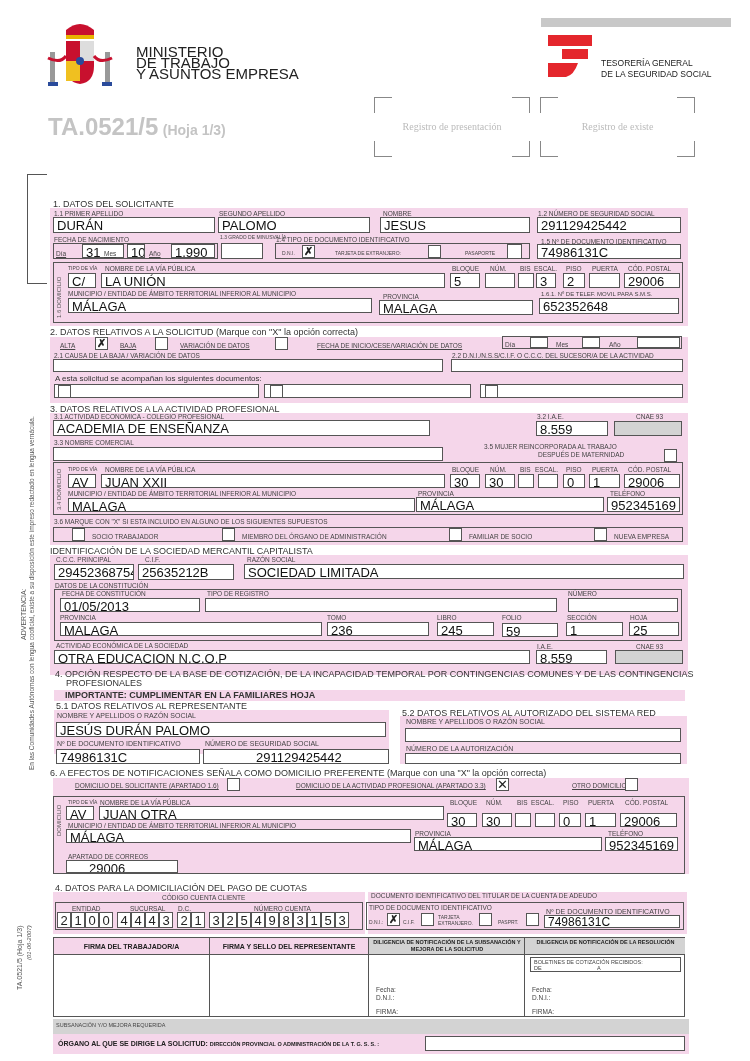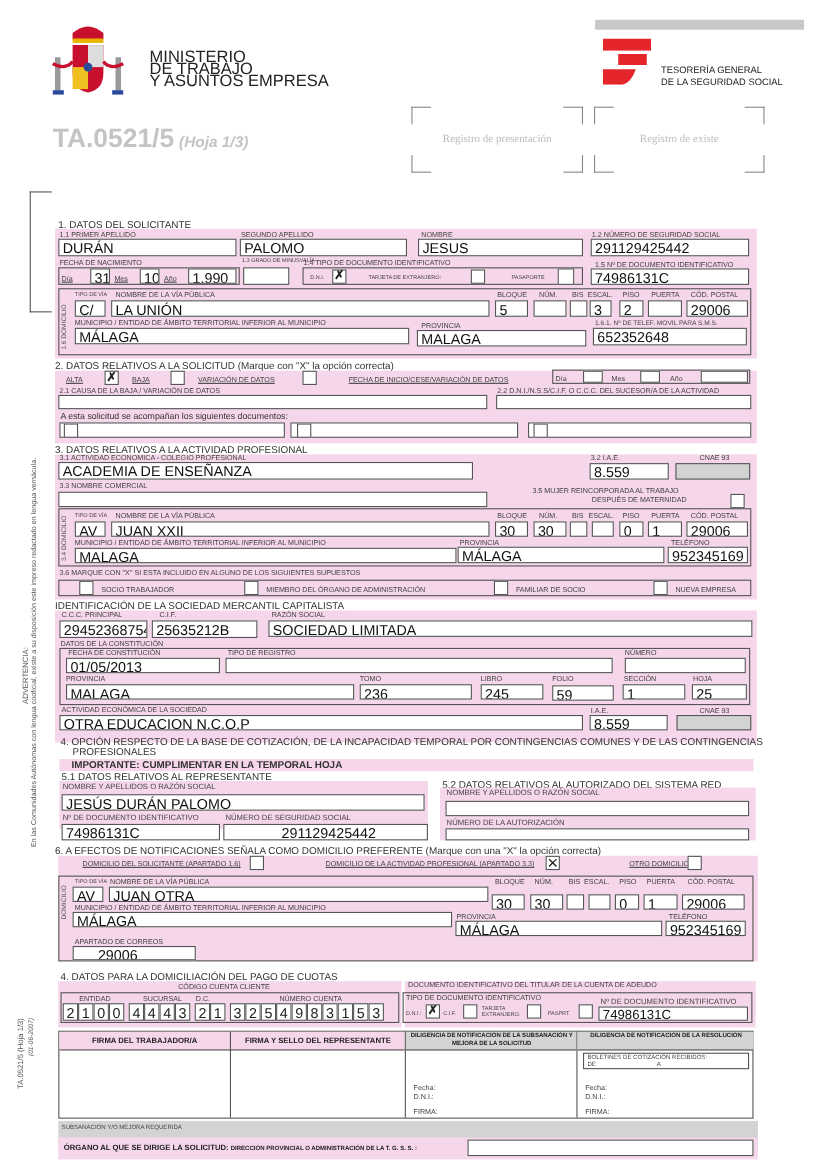--- a/index.html
+++ b/index.html
@@ -56,7 +56,7 @@
 
 <div class="abs" style="left:48px;top:113px;color:#c4c4c4;font-weight:bold;">
   <span style="font-size:24px;">TA.0521/5</span>
-  <span style="font-size:14px;font-style:italic;">(Hoja 1/3)</span>
+  <span style="font-size:14px;">(Hoja 1/3)</span>
 </div>
 
 <div class="abs" style="left:374px;top:97px;width:156px;height:60px;">

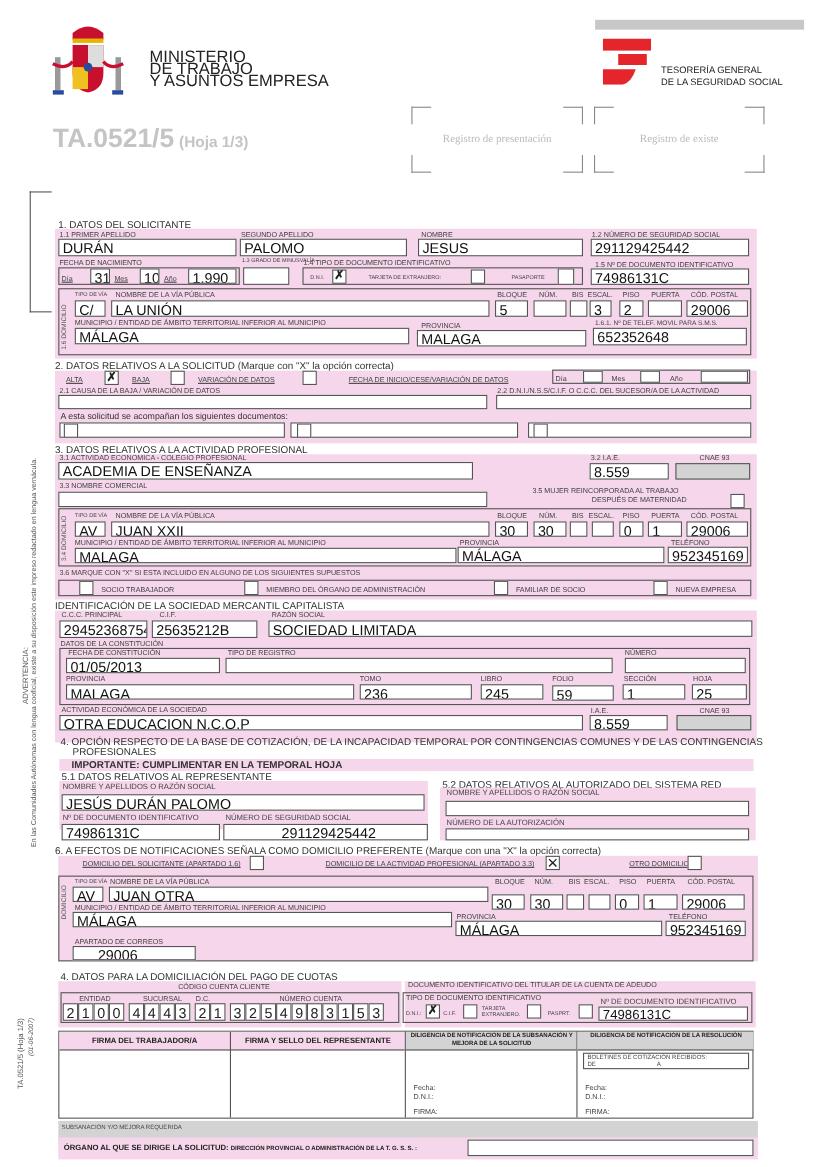--- a/index.html
+++ b/index.html
@@ -97,7 +97,7 @@
 <div class="lbl" style="left:54px;top:236px;">FECHA DE NACIMIENTO</div>
 <div class="frame" style="left:53px;top:243px;width:165px;height:16px;"></div>
 <div class="lbl" style="left:56px;top:250px;text-decoration:underline;text-transform:none;">Día</div>
-<div class="box" style="left:82px;top:244px;width:18px;height:14px;">31</div>
+<div class="box" style="left:82px;top:244px;width:42px;height:14px;">31</div>
 <div class="lbl" style="left:104px;top:250px;text-decoration:underline;text-transform:none;">Mes</div>
 <div class="box" style="left:127px;top:244px;width:18px;height:14px;">10</div>
 <div class="lbl" style="left:149px;top:250px;text-decoration:underline;text-transform:none;">Año</div>

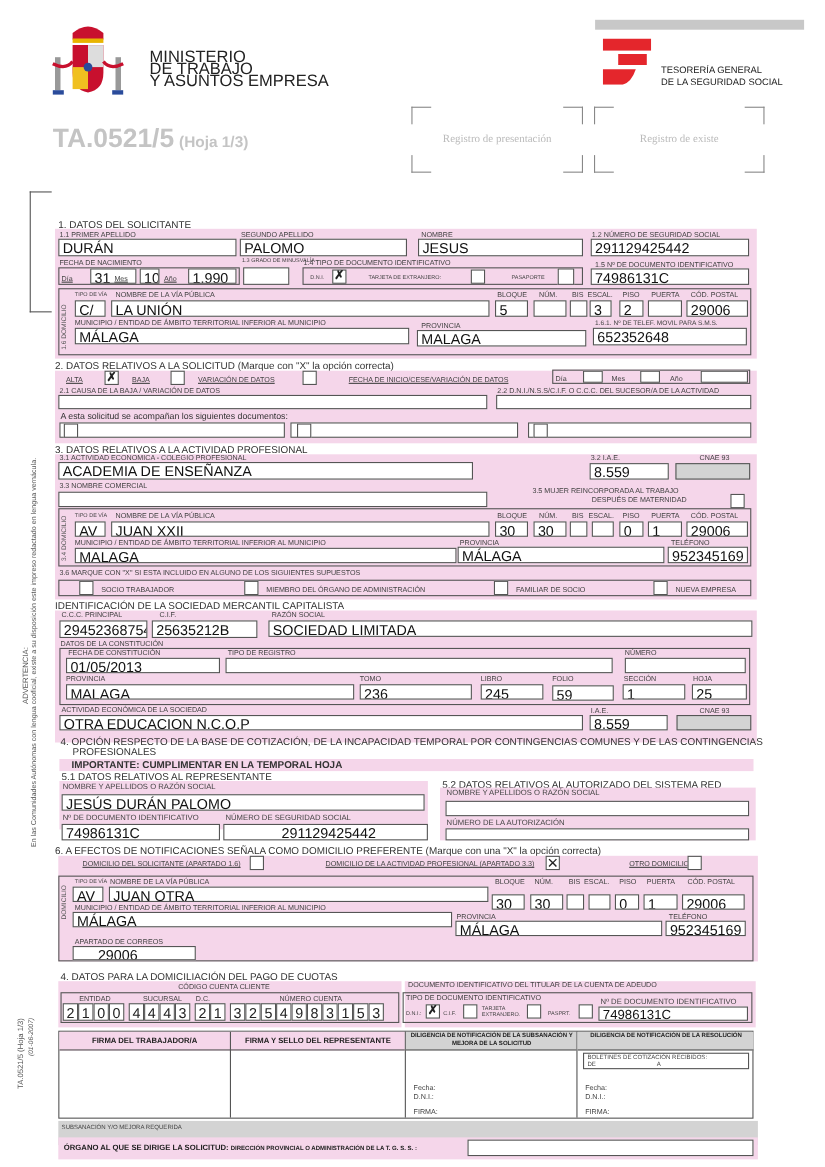--- a/index.html
+++ b/index.html
@@ -259,7 +259,7 @@
 <div class="sec" style="left:55px;top:669px;">4. OPCIÓN RESPECTO DE LA BASE DE COTIZACIÓN, DE LA INCAPACIDAD TEMPORAL POR  CONTINGENCIAS COMUNES Y DE LAS CONTINGENCIAS</div>
 <div class="sec" style="left:66px;top:678px;">PROFESIONALES</div>
 <div class="abs pink" style="left:54px;top:690px;width:631px;height:11px;"></div>
-<div class="sec" style="left:65px;top:690px;font-weight:bold;">IMPORTANTE: CUMPLIMENTAR EN LA TEMPORAL HOJA</div>
+<div class="sec" style="left:65px;top:690px;font-weight:bold;">IMPORTANTE: CUMPLIMENTAR EN LA FAMILIARES HOJA</div>
 
 <div class="sec" style="left:56px;top:701px;">5.1 DATOS RELATIVOS AL REPRESENTANTE</div>
 <div class="abs pink" style="left:54px;top:710px;width:335px;height:44px;"></div>

